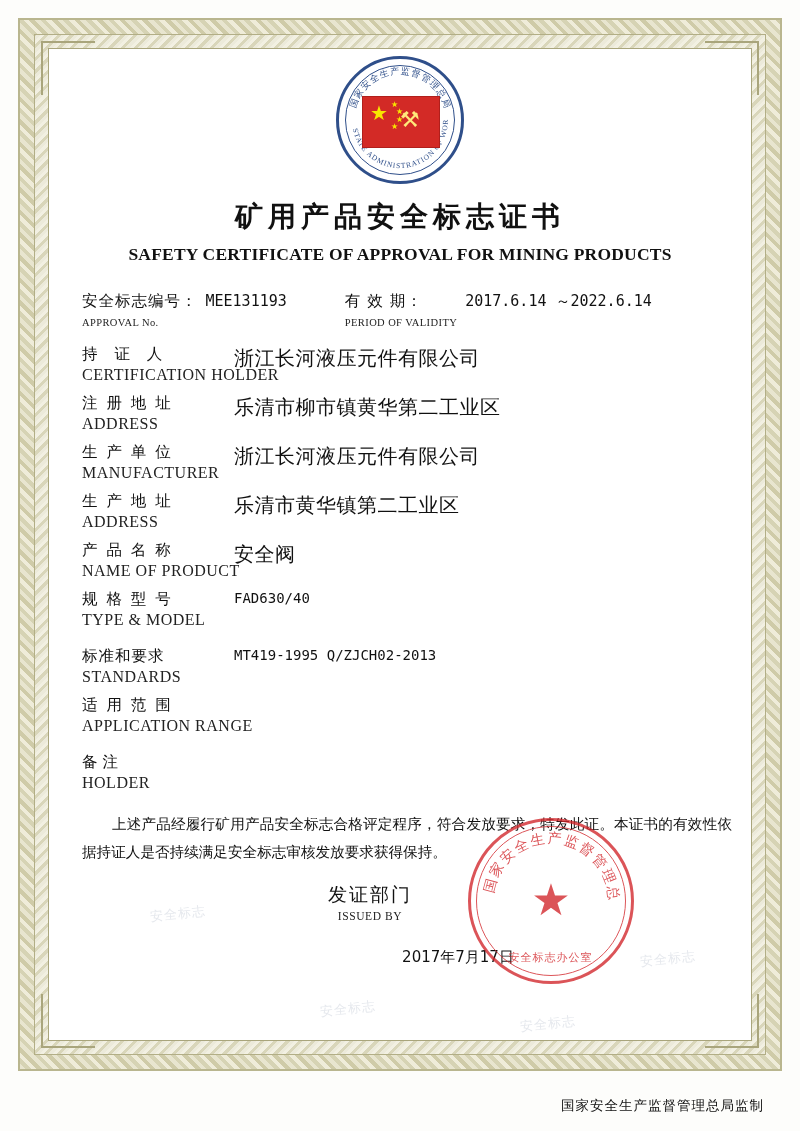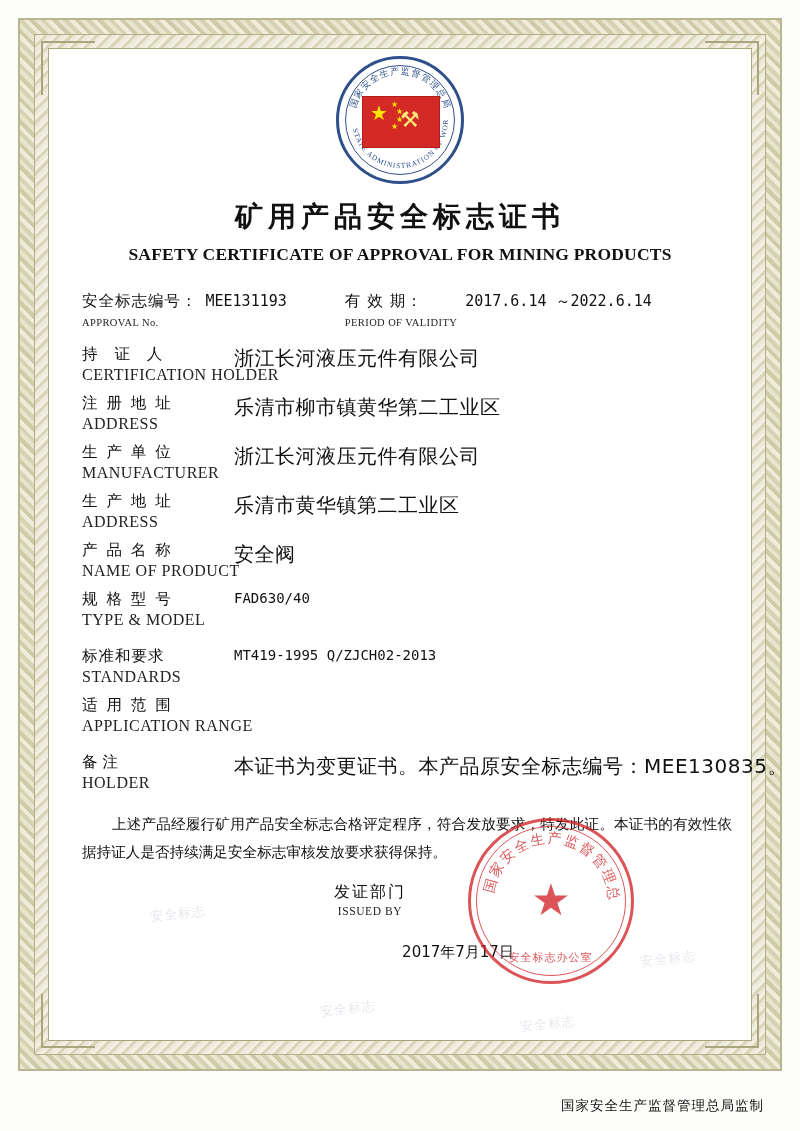--- a/index.html
+++ b/index.html
@@ -493,7 +493,6 @@
           <div class="cn">备      注</div>
           <div class="en">HOLDER</div>
         </div>
-        <div class="fvalue">本证书为变更证书。本产品原安全标志编号：MEE130835。</div>
       </div>
 
     </div>

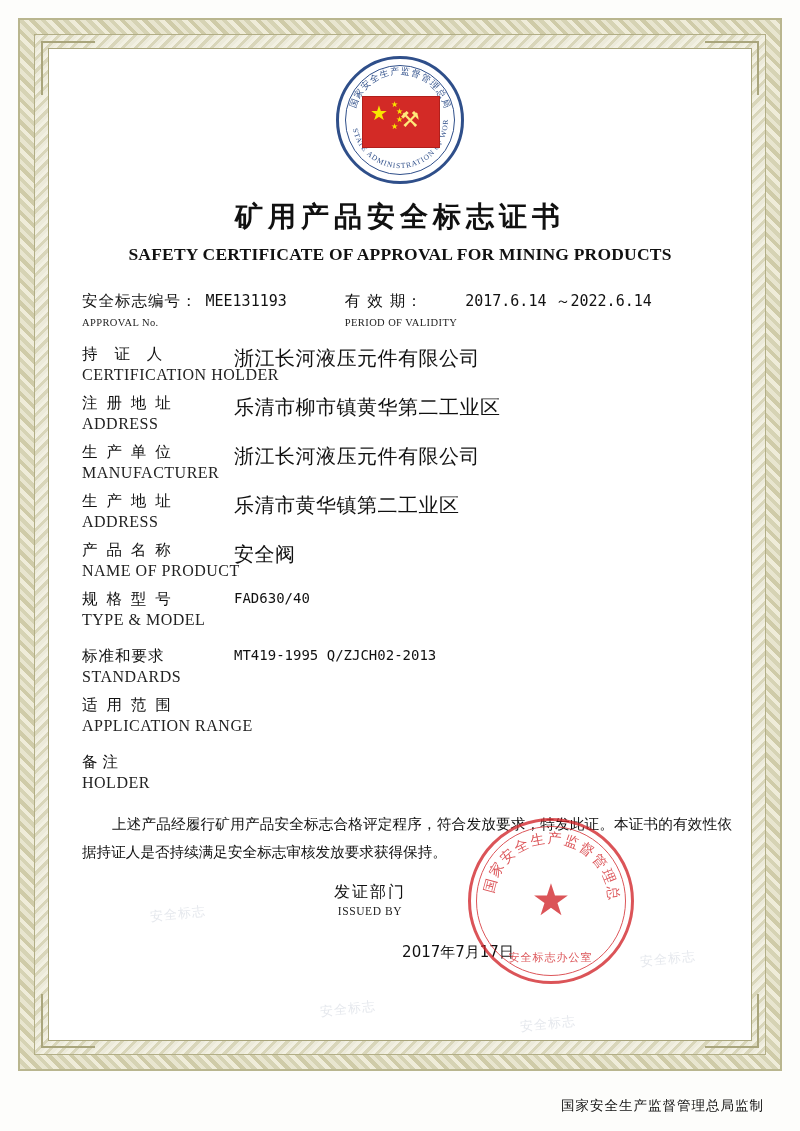--- a/index.html
+++ b/index.html
@@ -275,7 +275,7 @@
   }
   .issued .cn {
     font-family: "DejaVu Sans", sans-serif;
-    font-size: 16px;
+    font-size: 19px;
     letter-spacing: 2px;
     color: #111;
   }

